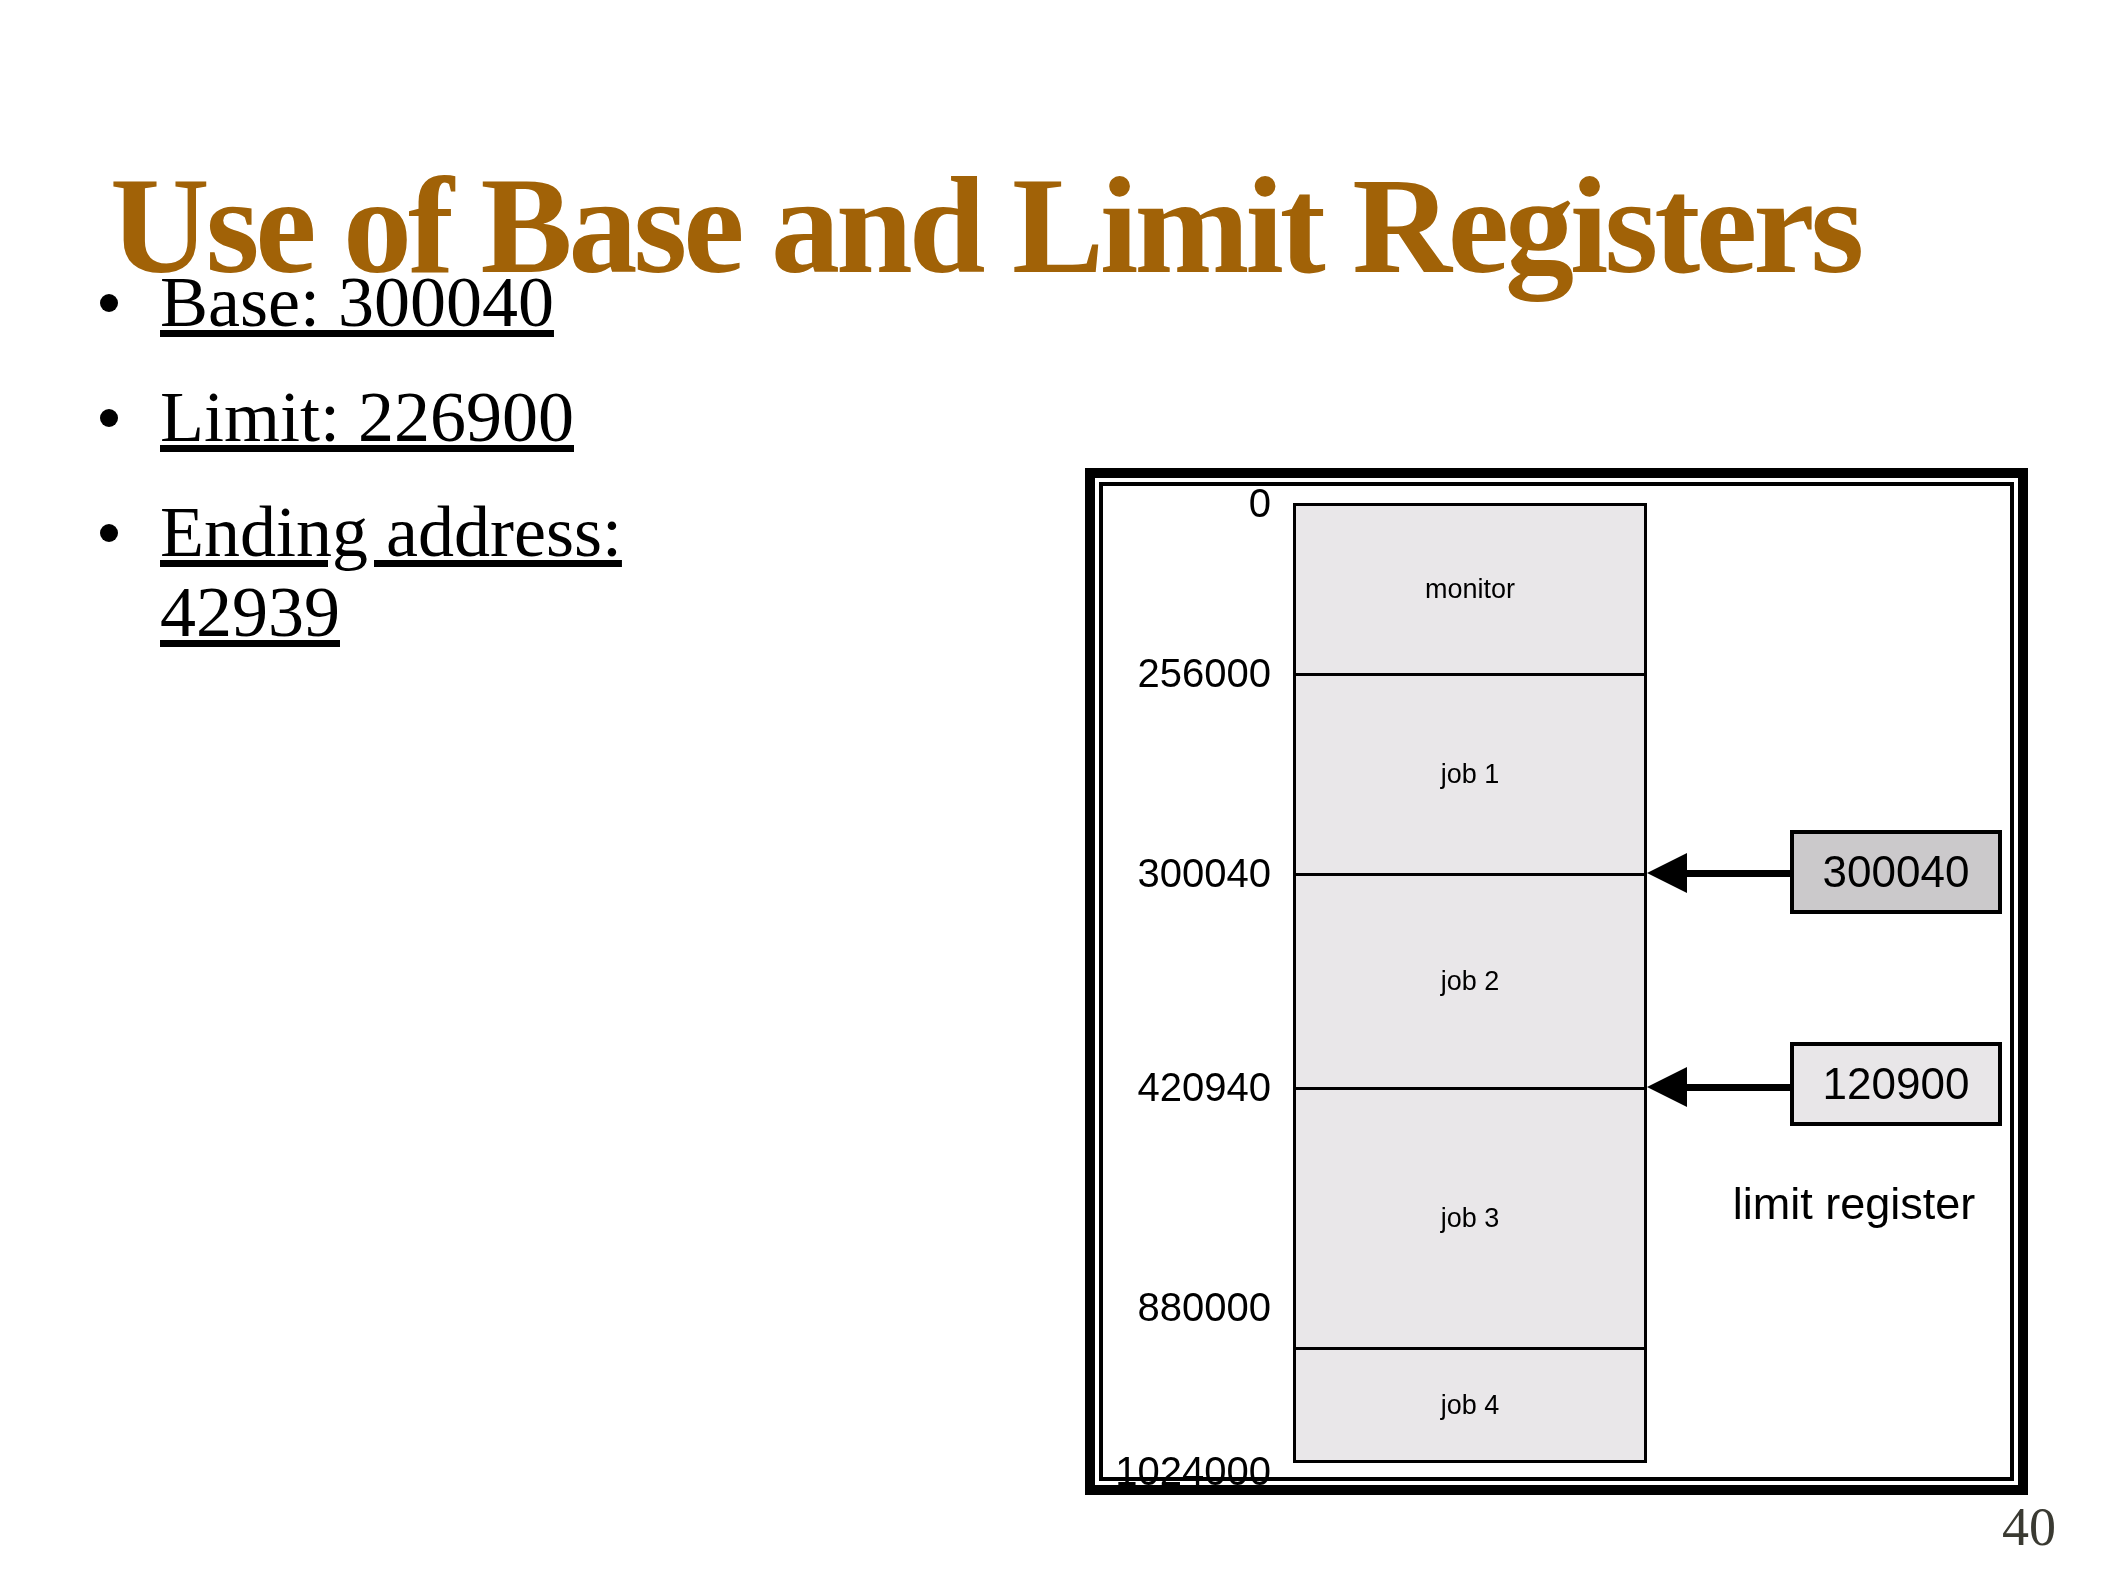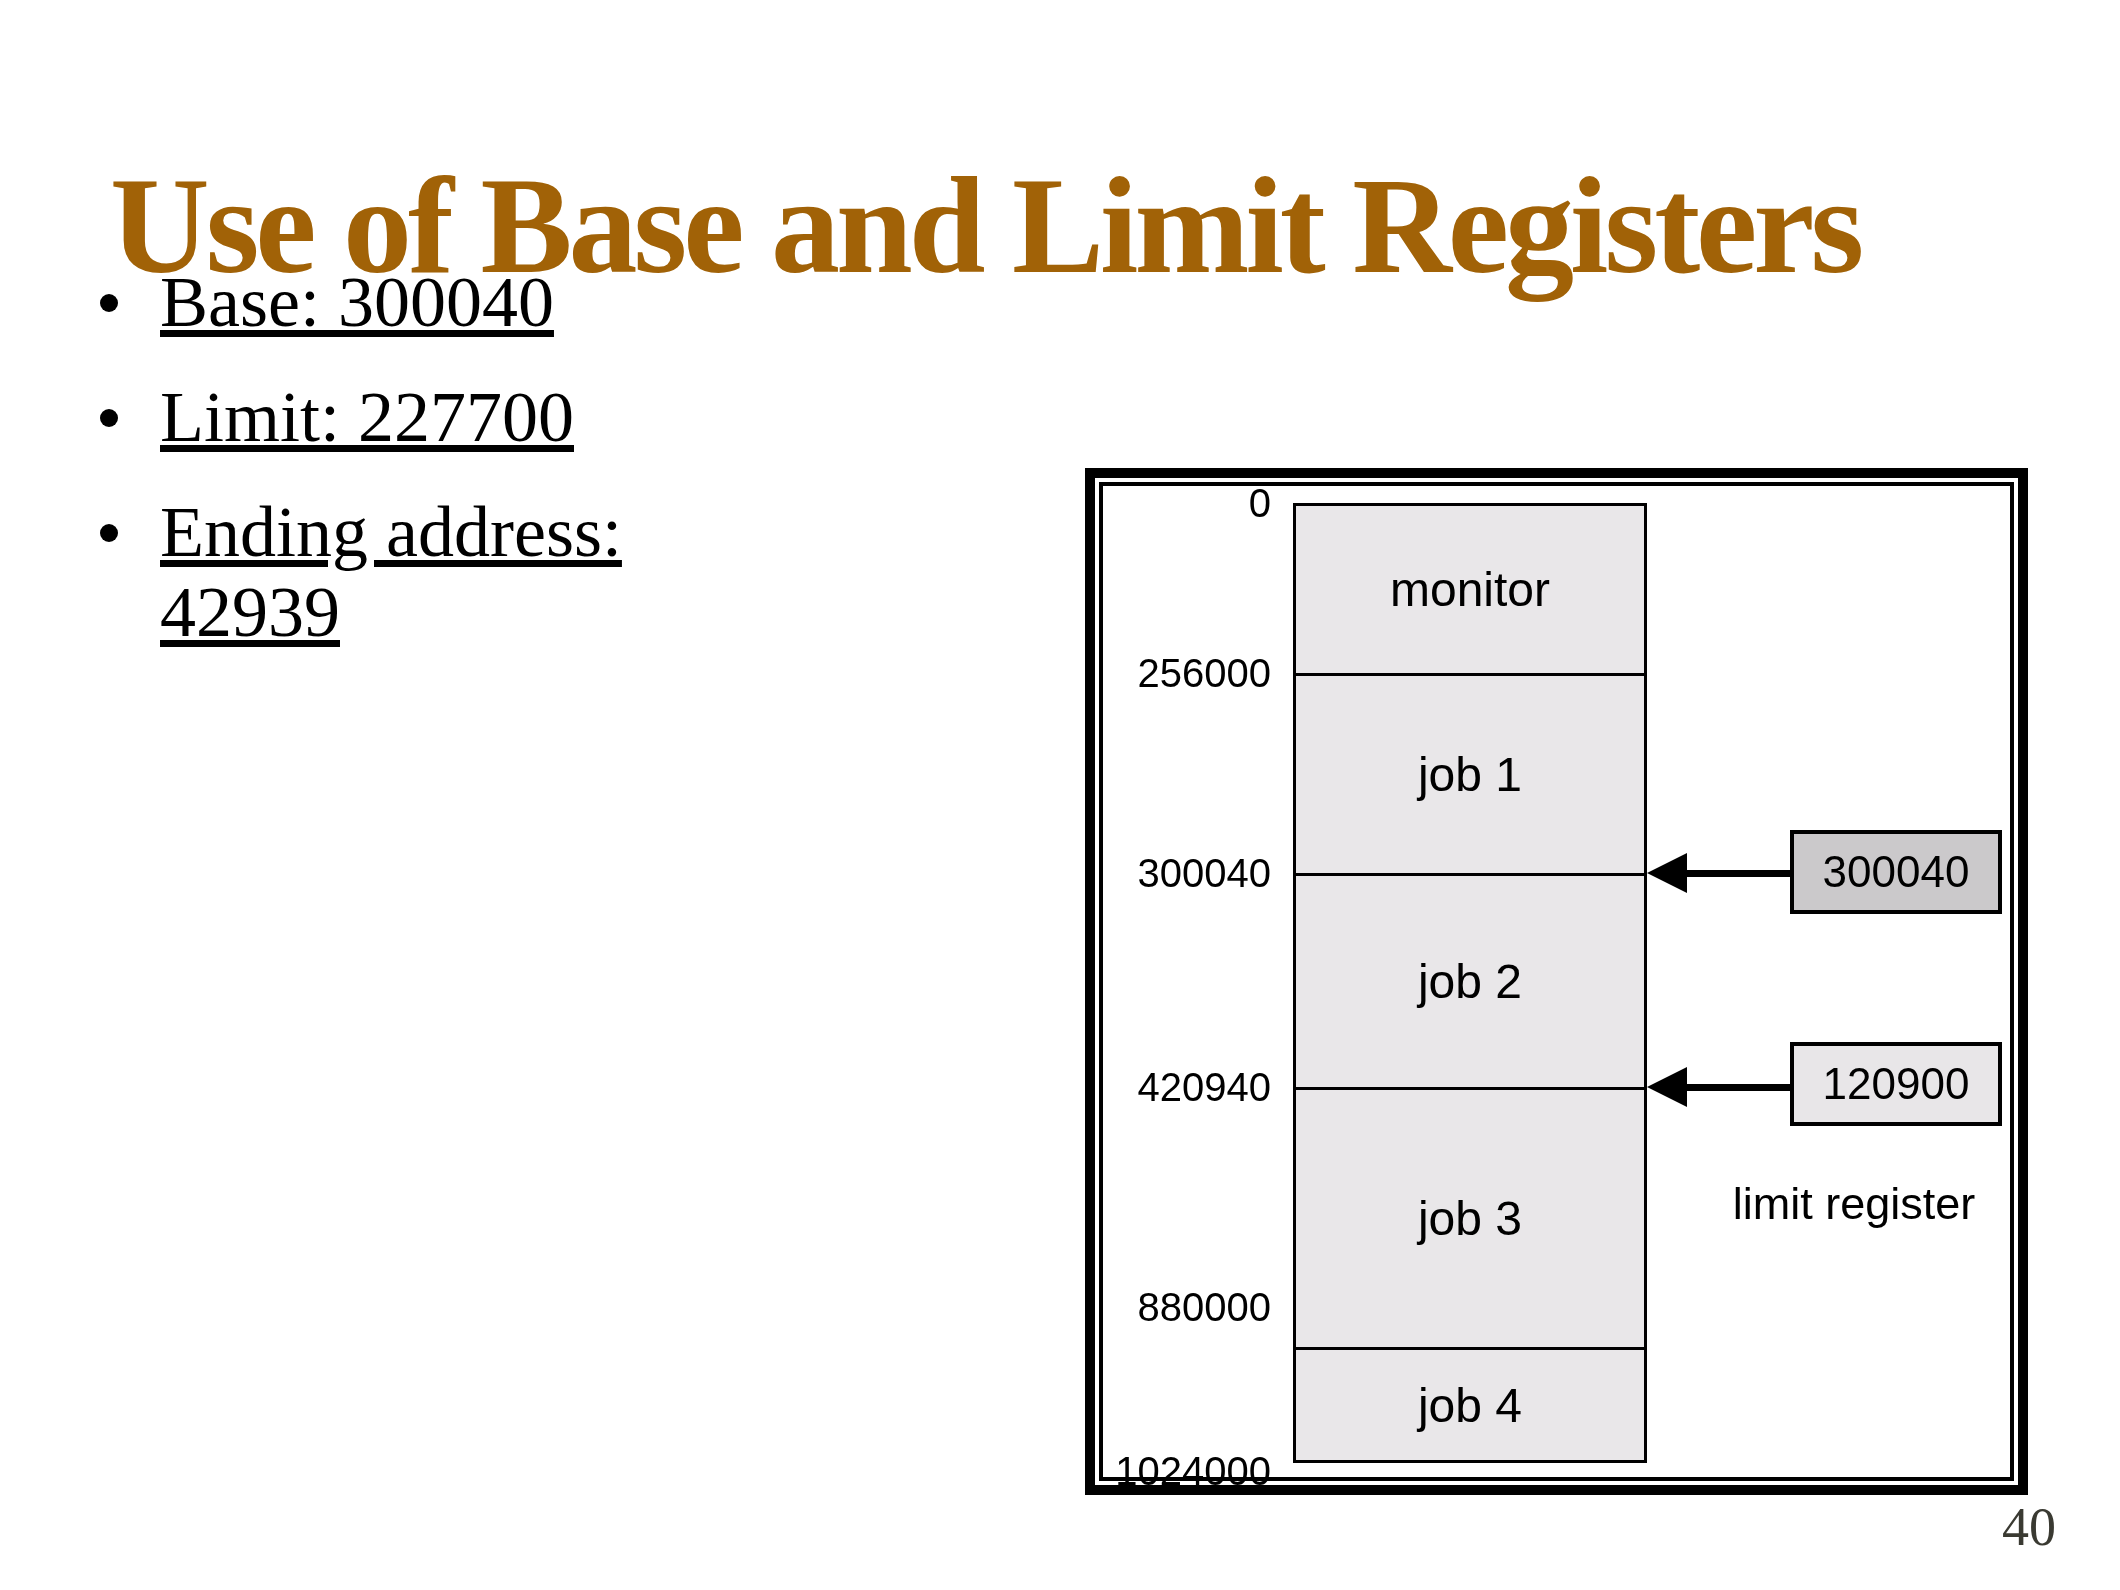--- a/index.html
+++ b/index.html
@@ -202,7 +202,7 @@
   </li>
   <li class="bullet-item">
     <span class="bullet-dot"></span>
-    <span class="bullet-text">Limit: 227700</span>
+    <span class="bullet-text">Limit: 226900</span>
   </li>
   <li class="bullet-item">
     <span class="bullet-dot"></span>

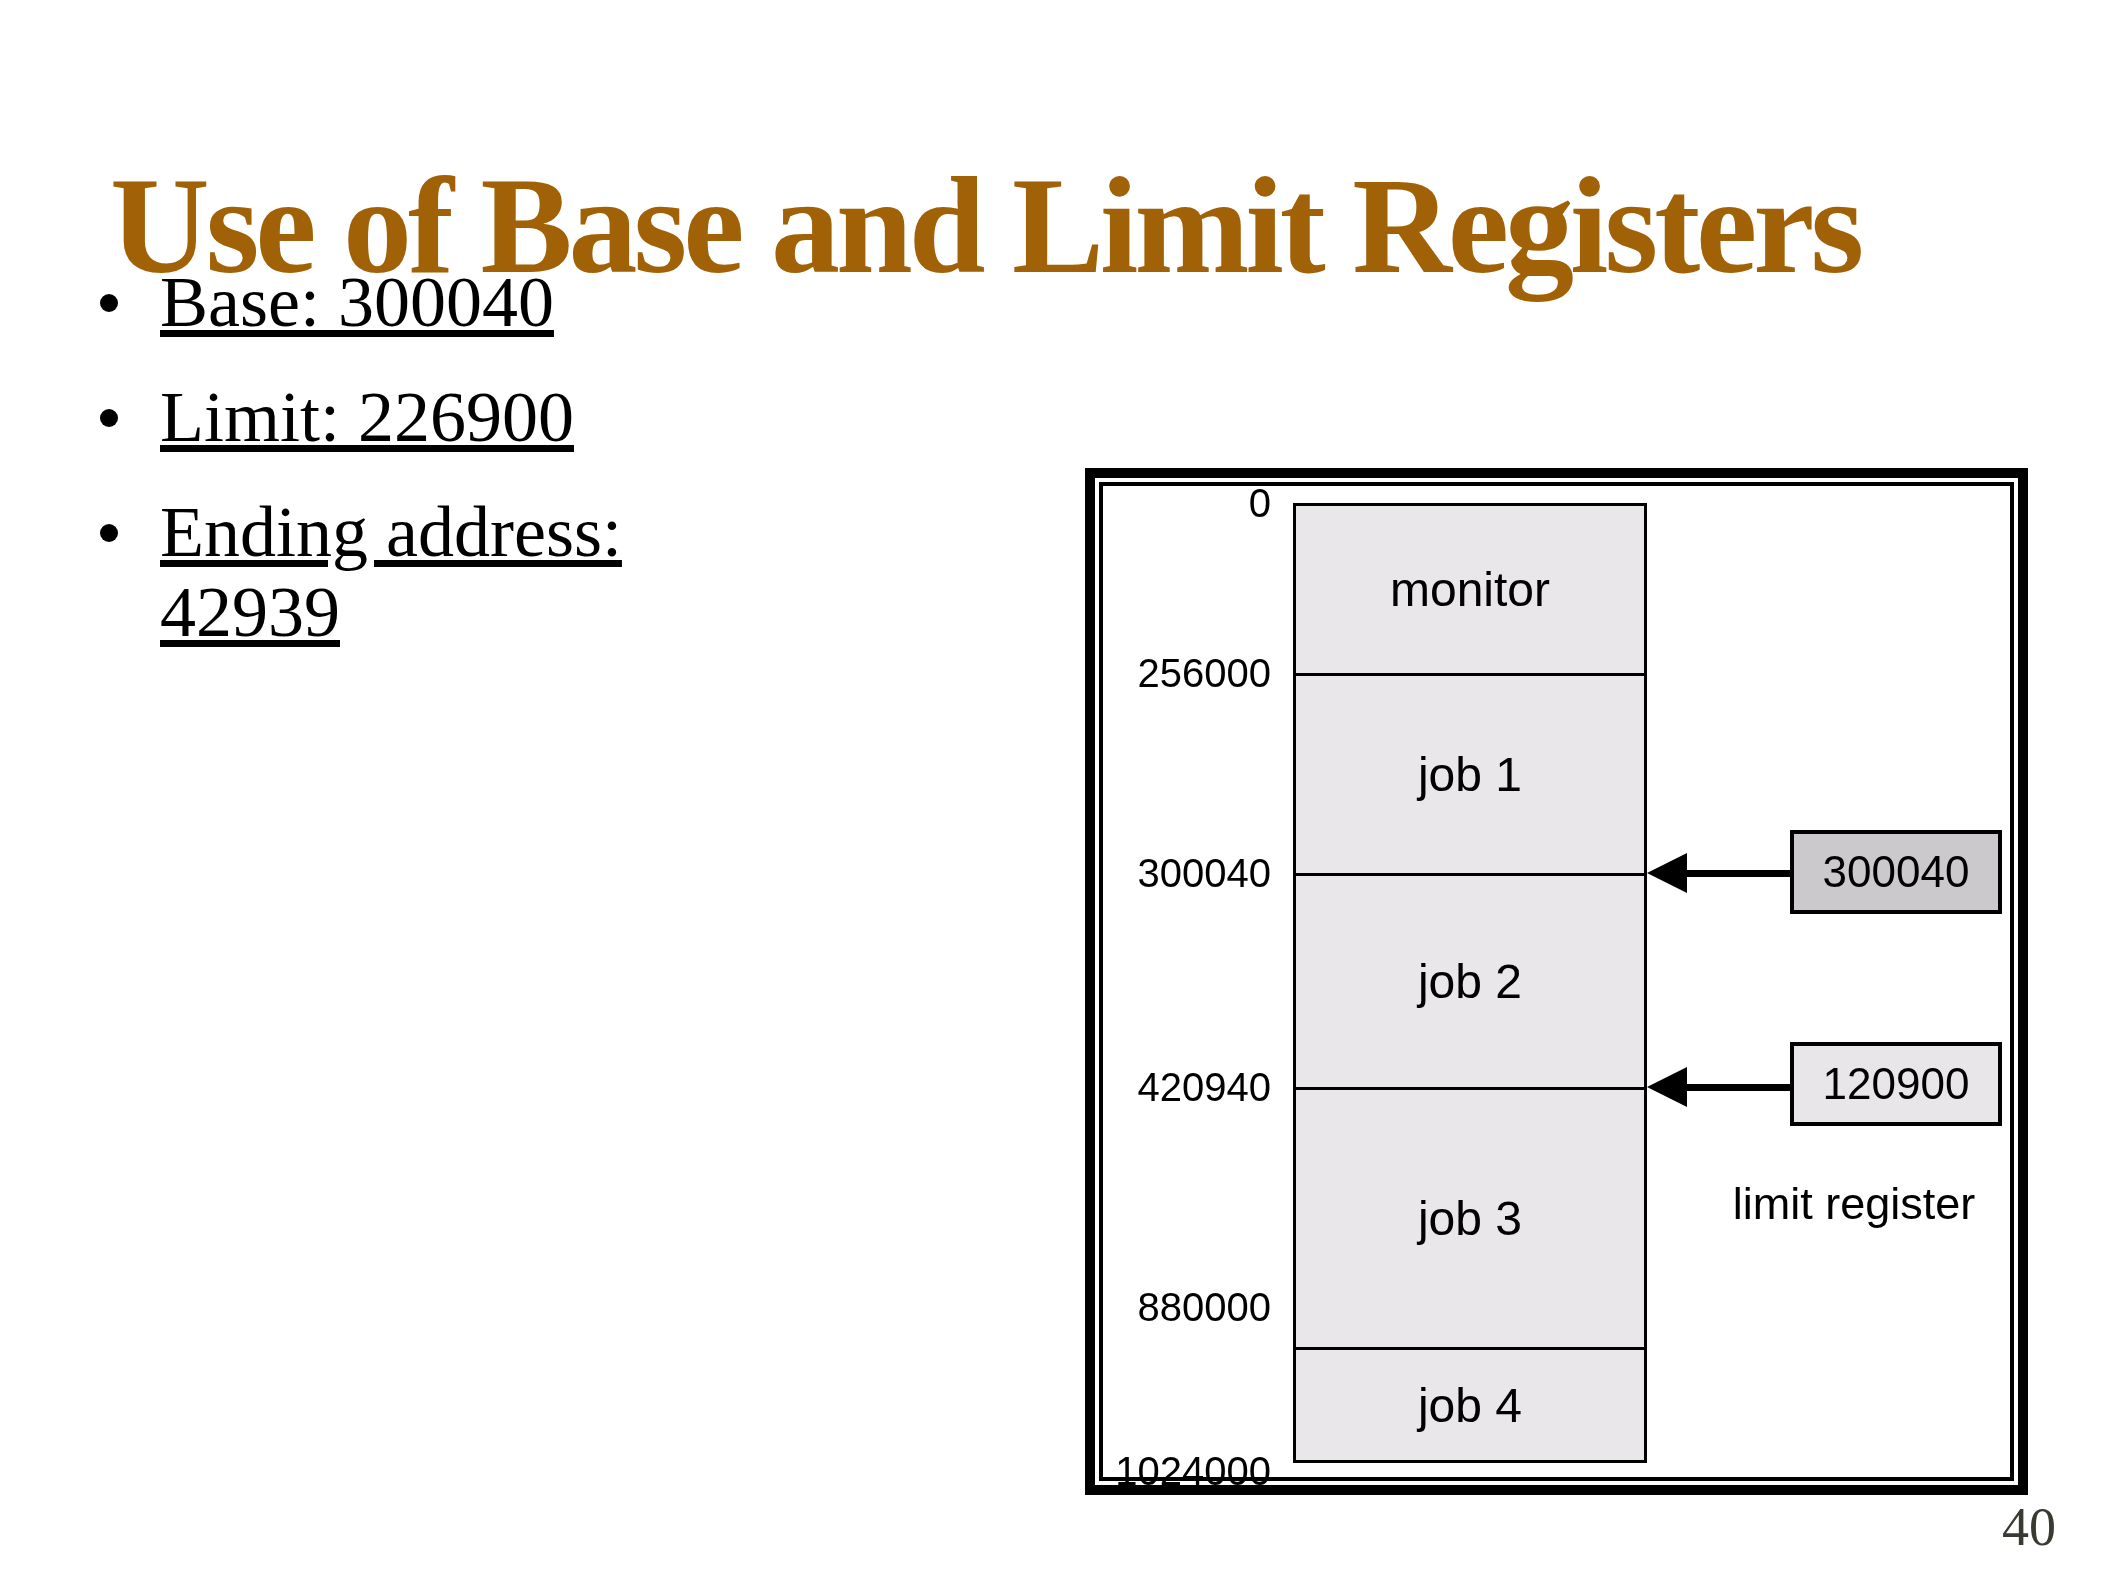--- a/index.html
+++ b/index.html
@@ -104,7 +104,7 @@
     display: flex;
     align-items: center;
     justify-content: center;
-    font-size: 48px;
+    font-size: 27px;
   }
   .mem-seg:nth-child(1) { height: 170px; }
   .mem-seg:nth-child(2) { height: 200px; }

